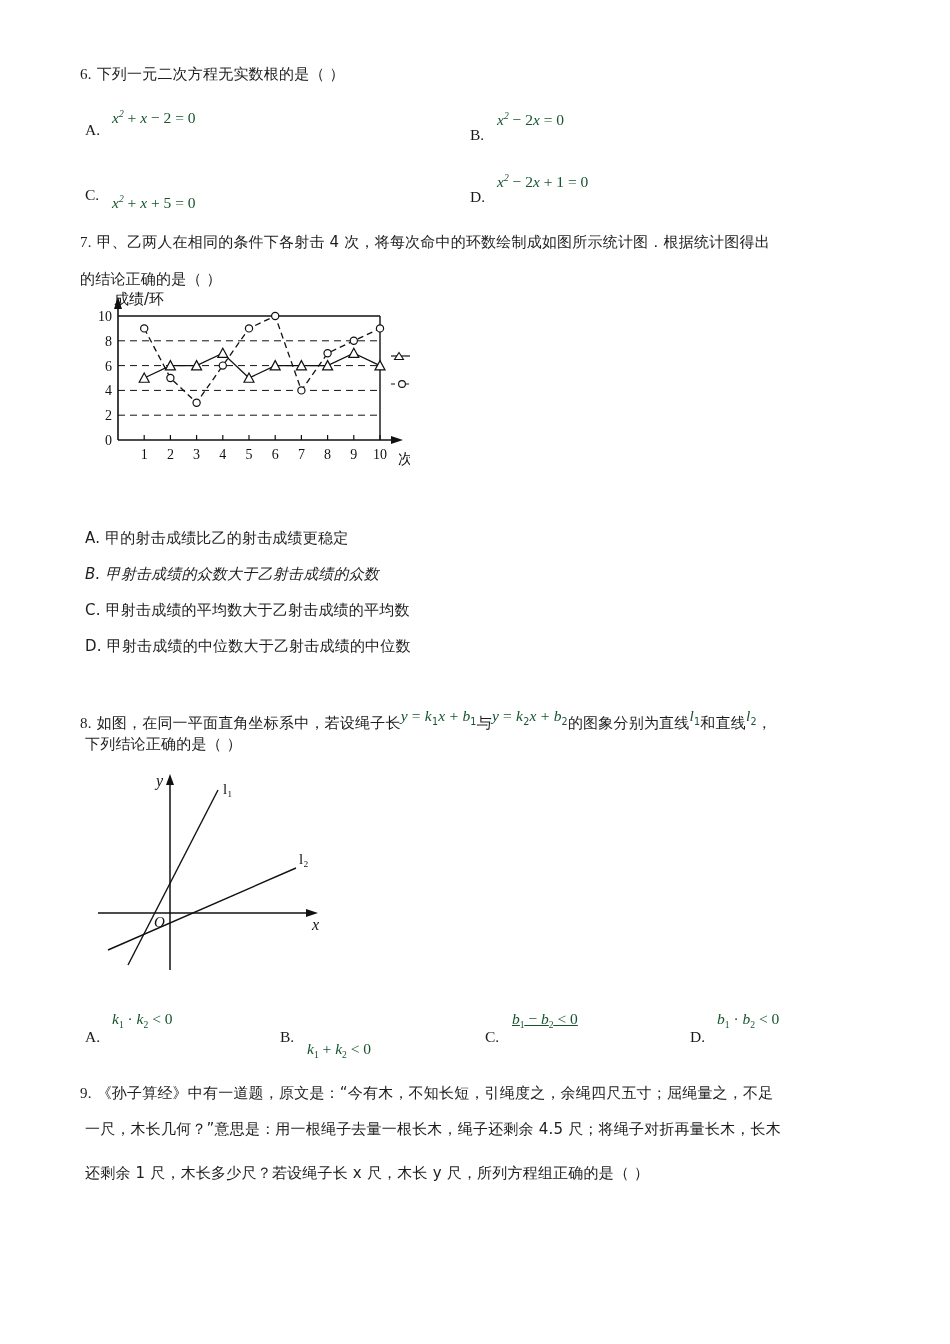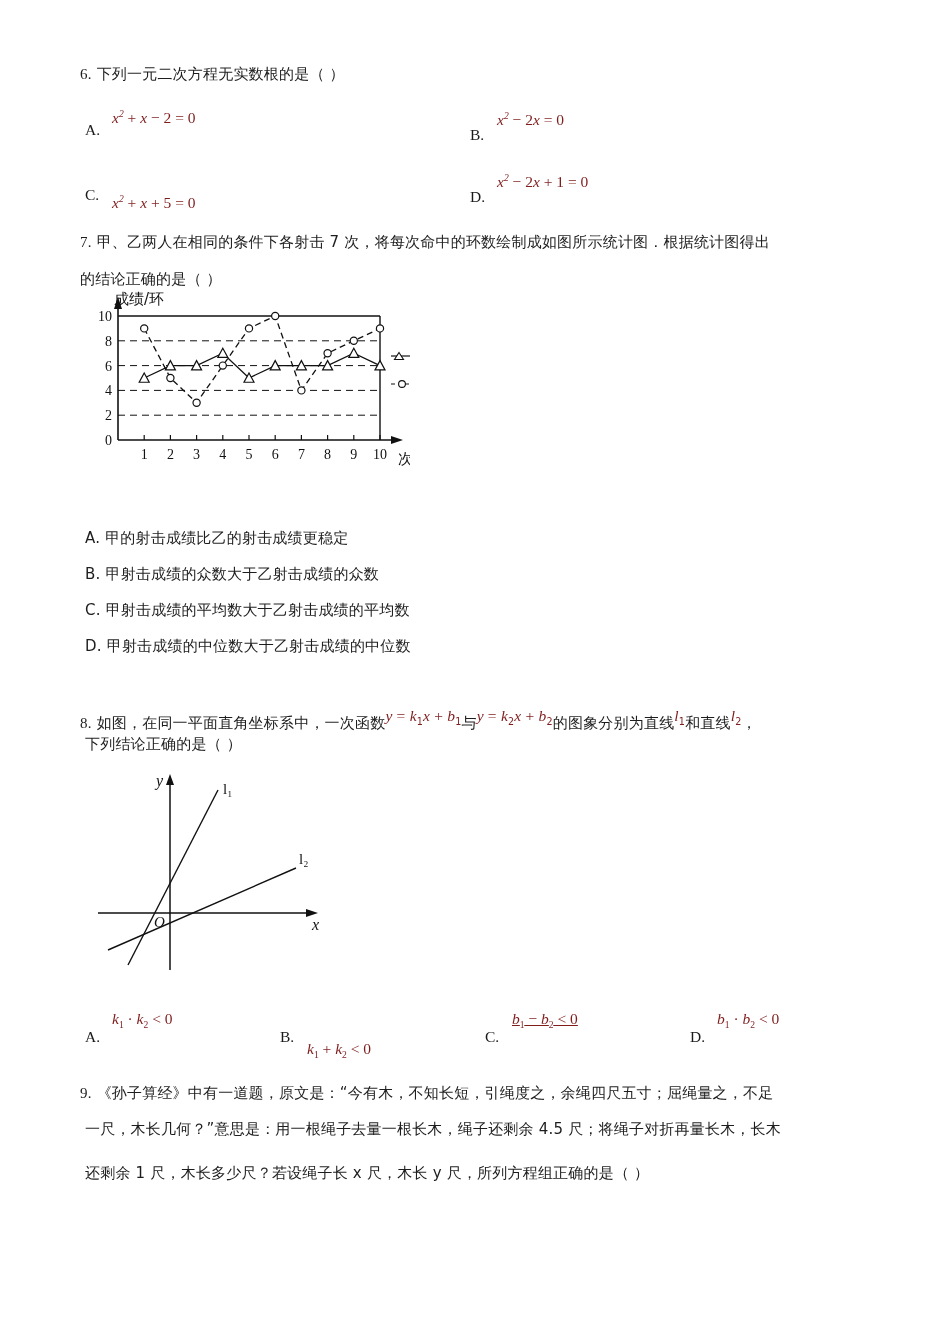--- a/index.html
+++ b/index.html
@@ -39,7 +39,7 @@
   .formula {
     position:absolute;
     font-size:15.5px;
-    color:#7f1d1d;
+    color:#14532d;
     white-space:nowrap;
   }
 

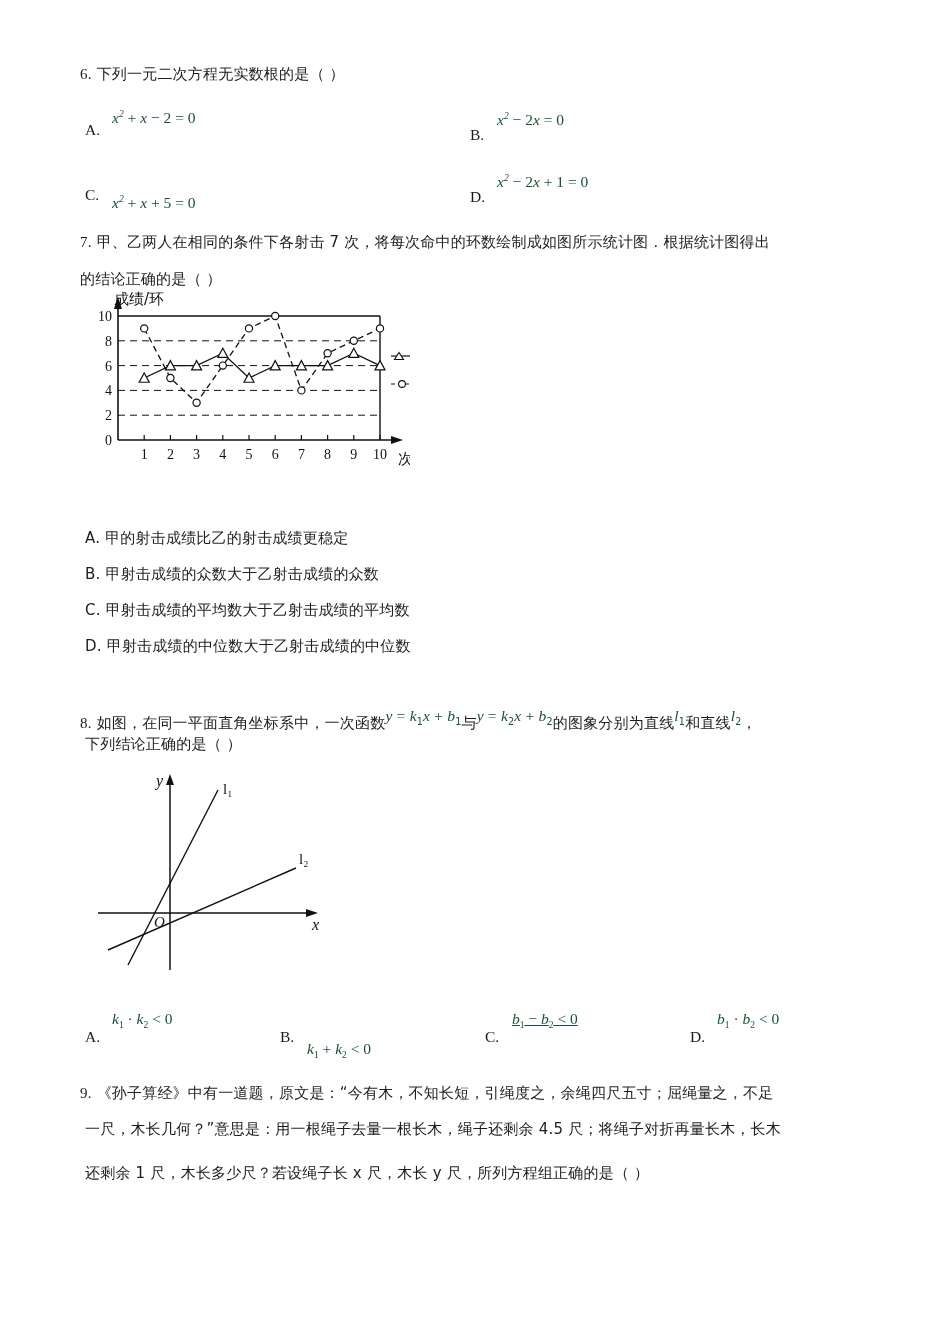--- a/index.html
+++ b/index.html
@@ -80,7 +80,7 @@
 
   <div class="qline cjk" style="left:80px; top:231px;">
     <span class="qnum">7.</span>
-    <span>甲、乙两人在相同的条件下各射击 7 次，将每次命中的环数绘制成如图所示统计图．根据统计图得出</span>
+    <span>甲、乙两人在相同的条件下各射击 4 次，将每次命中的环数绘制成如图所示统计图．根据统计图得出</span>
   </div>
   <div class="qline cjk" style="left:80px; top:268px;">的结论正确的是（     ）</div>
 

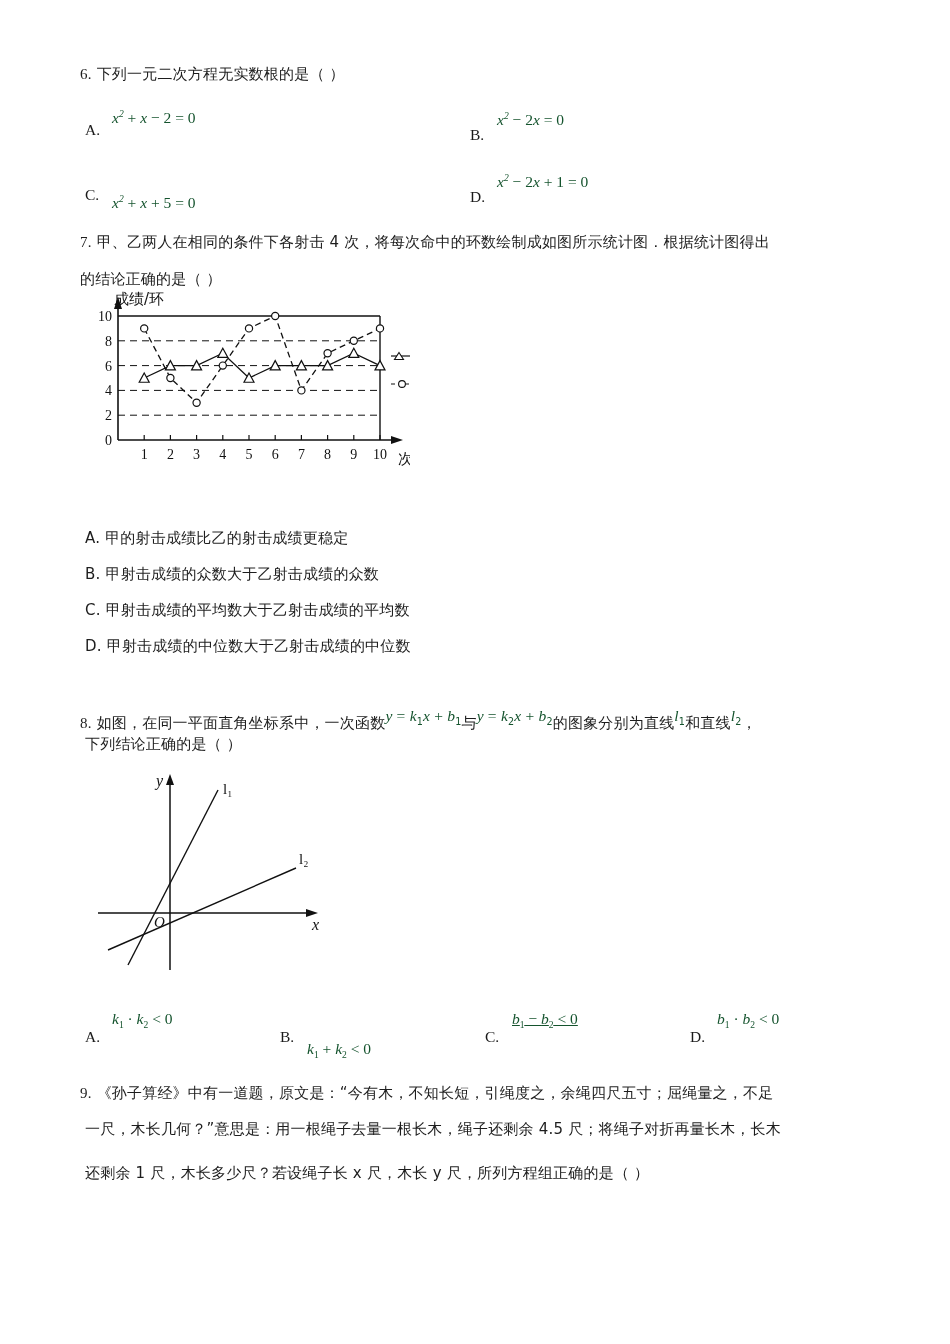--- a/index.html
+++ b/index.html
@@ -183,7 +183,7 @@
     <span>A.</span>
     <span>甲的射击成绩比乙的射击成绩更稳定</span>
   </div>
-  <div class="qline cjk" style="left:85px; top:563px;">
+  <div class="qline cjk" style="left:85px; top:563px;font-style:italic;">
     <span>B.</span>
     <span>甲射击成绩的众数大于乙射击成绩的众数</span>
   </div>

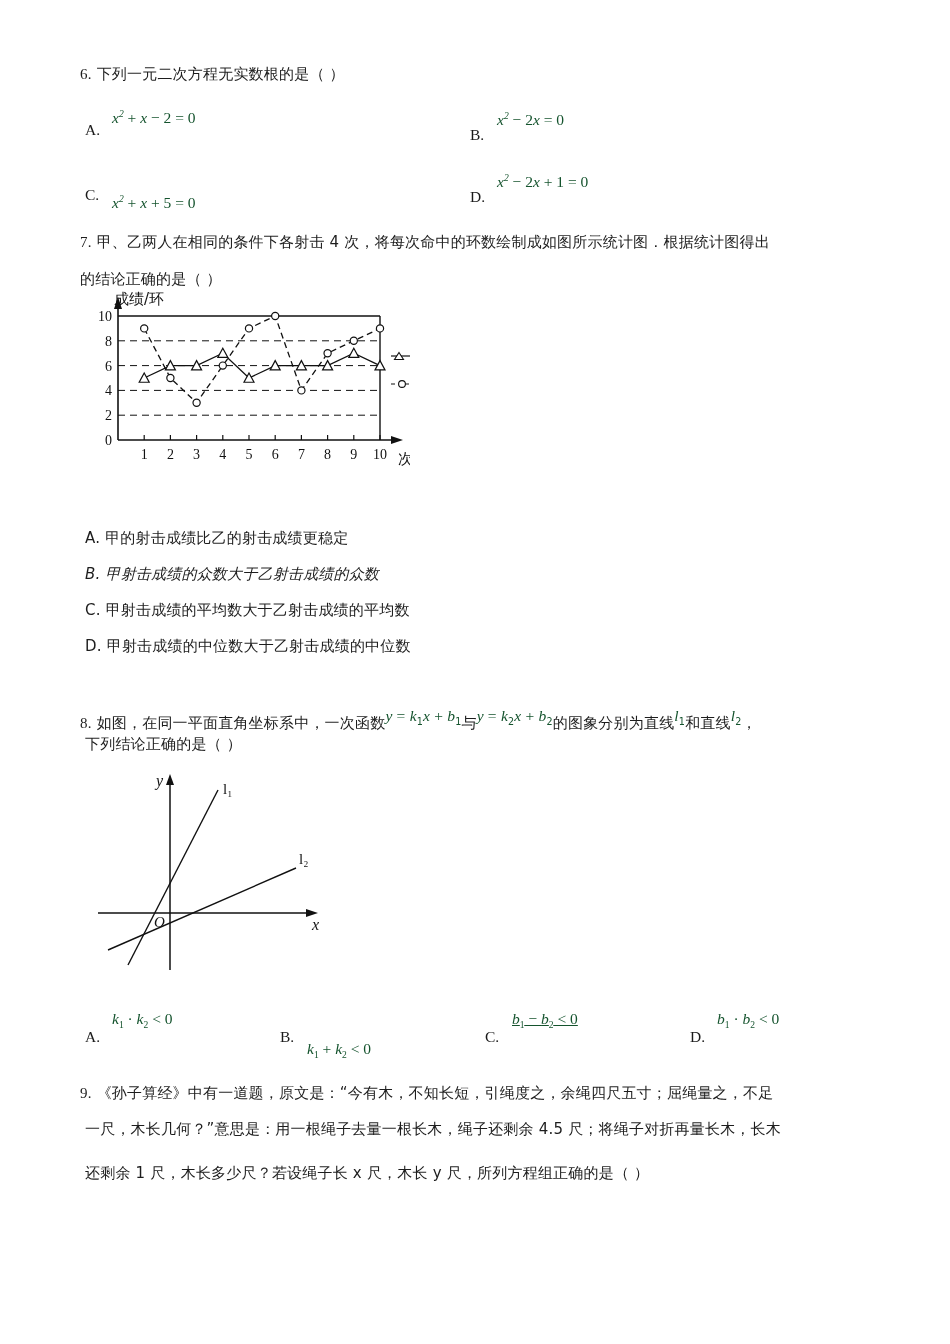--- a/index.html
+++ b/index.html
@@ -198,7 +198,7 @@
 
   <div class="qline cjk" style="left:80px; top:685px;">
     <span class="qnum">8.</span>
-    <span>如图，在同一平面直角坐标系中，一次函数</span><span class="formula" style="position:relative; left:0; top:-7px; display:inline-block;">
+    <span>如图，在同一平面直角坐标系中，若设绳子长</span><span class="formula" style="position:relative; left:0; top:-7px; display:inline-block;">
       <span class="m">y</span><span class="mr">&nbsp;=&nbsp;</span><span class="m">k</span><sub class="b">1</sub><span class="m">x</span><span class="mr">&nbsp;+&nbsp;</span><span class="m">b</span><sub class="b">1</sub>
     </span><span>与</span><span class="formula" style="position:relative; left:0; top:-7px; display:inline-block;">
       <span class="m">y</span><span class="mr">&nbsp;=&nbsp;</span><span class="m">k</span><sub class="b">2</sub><span class="m">x</span><span class="mr">&nbsp;+&nbsp;</span><span class="m">b</span><sub class="b">2</sub>

